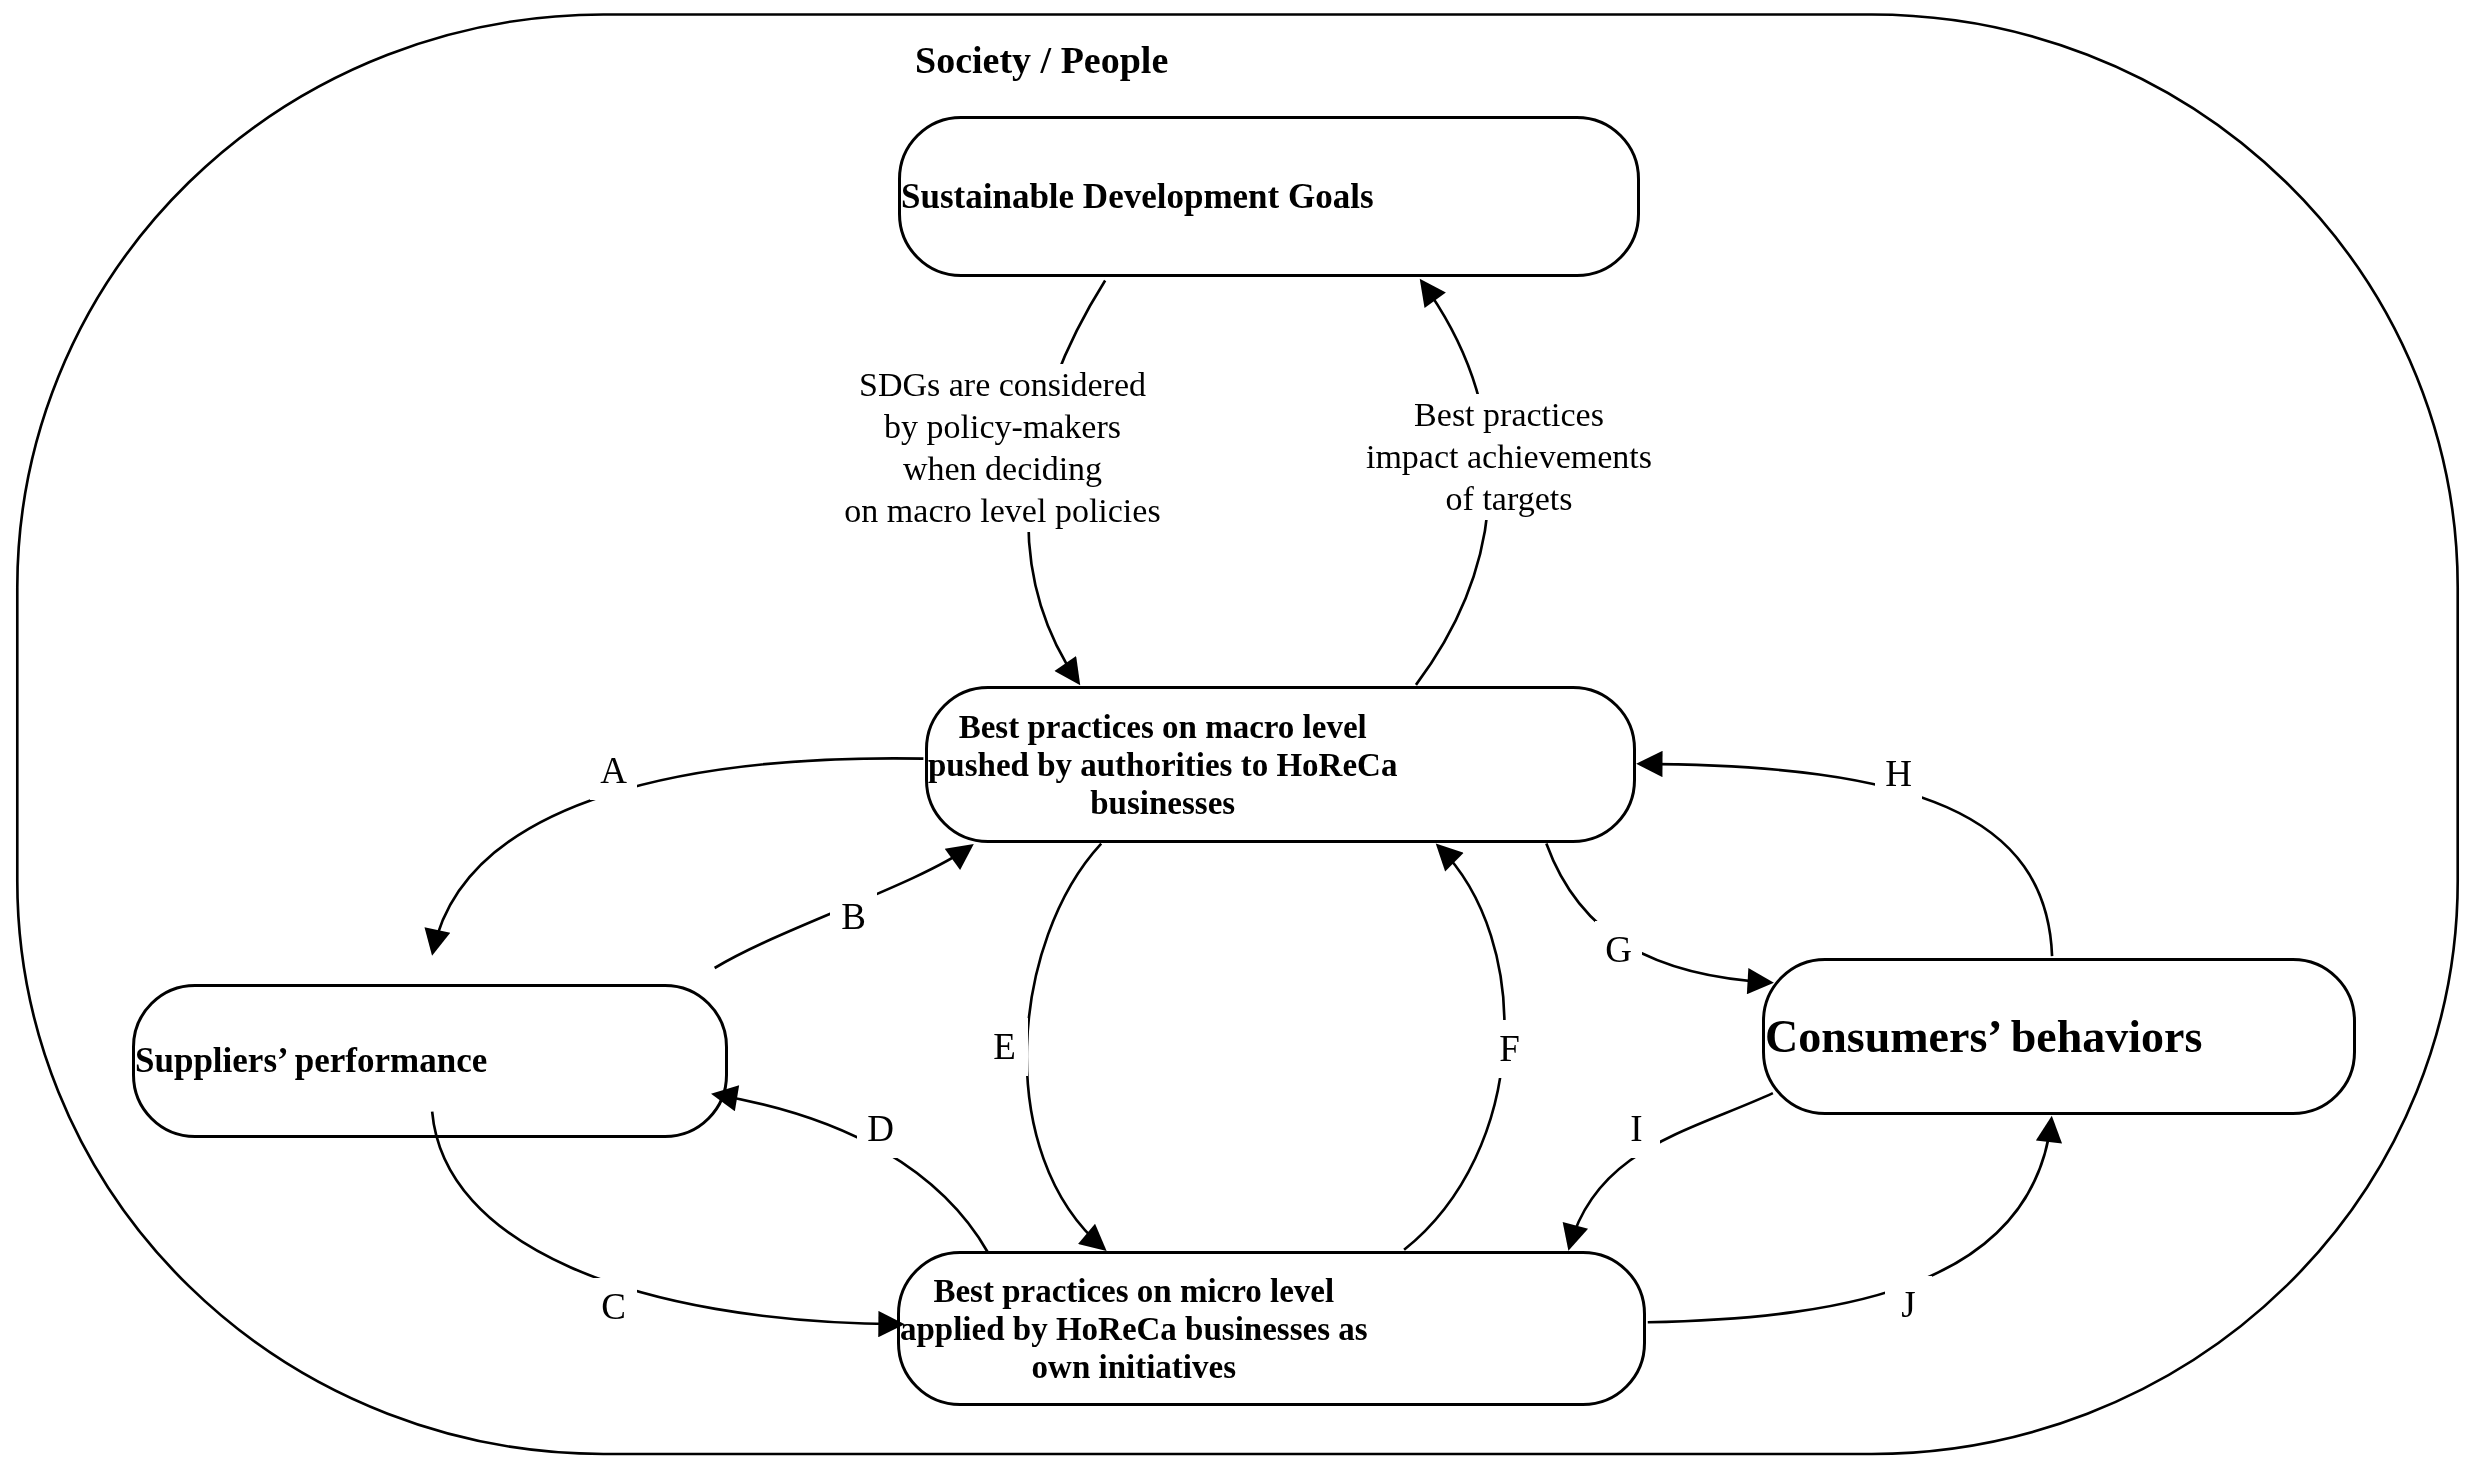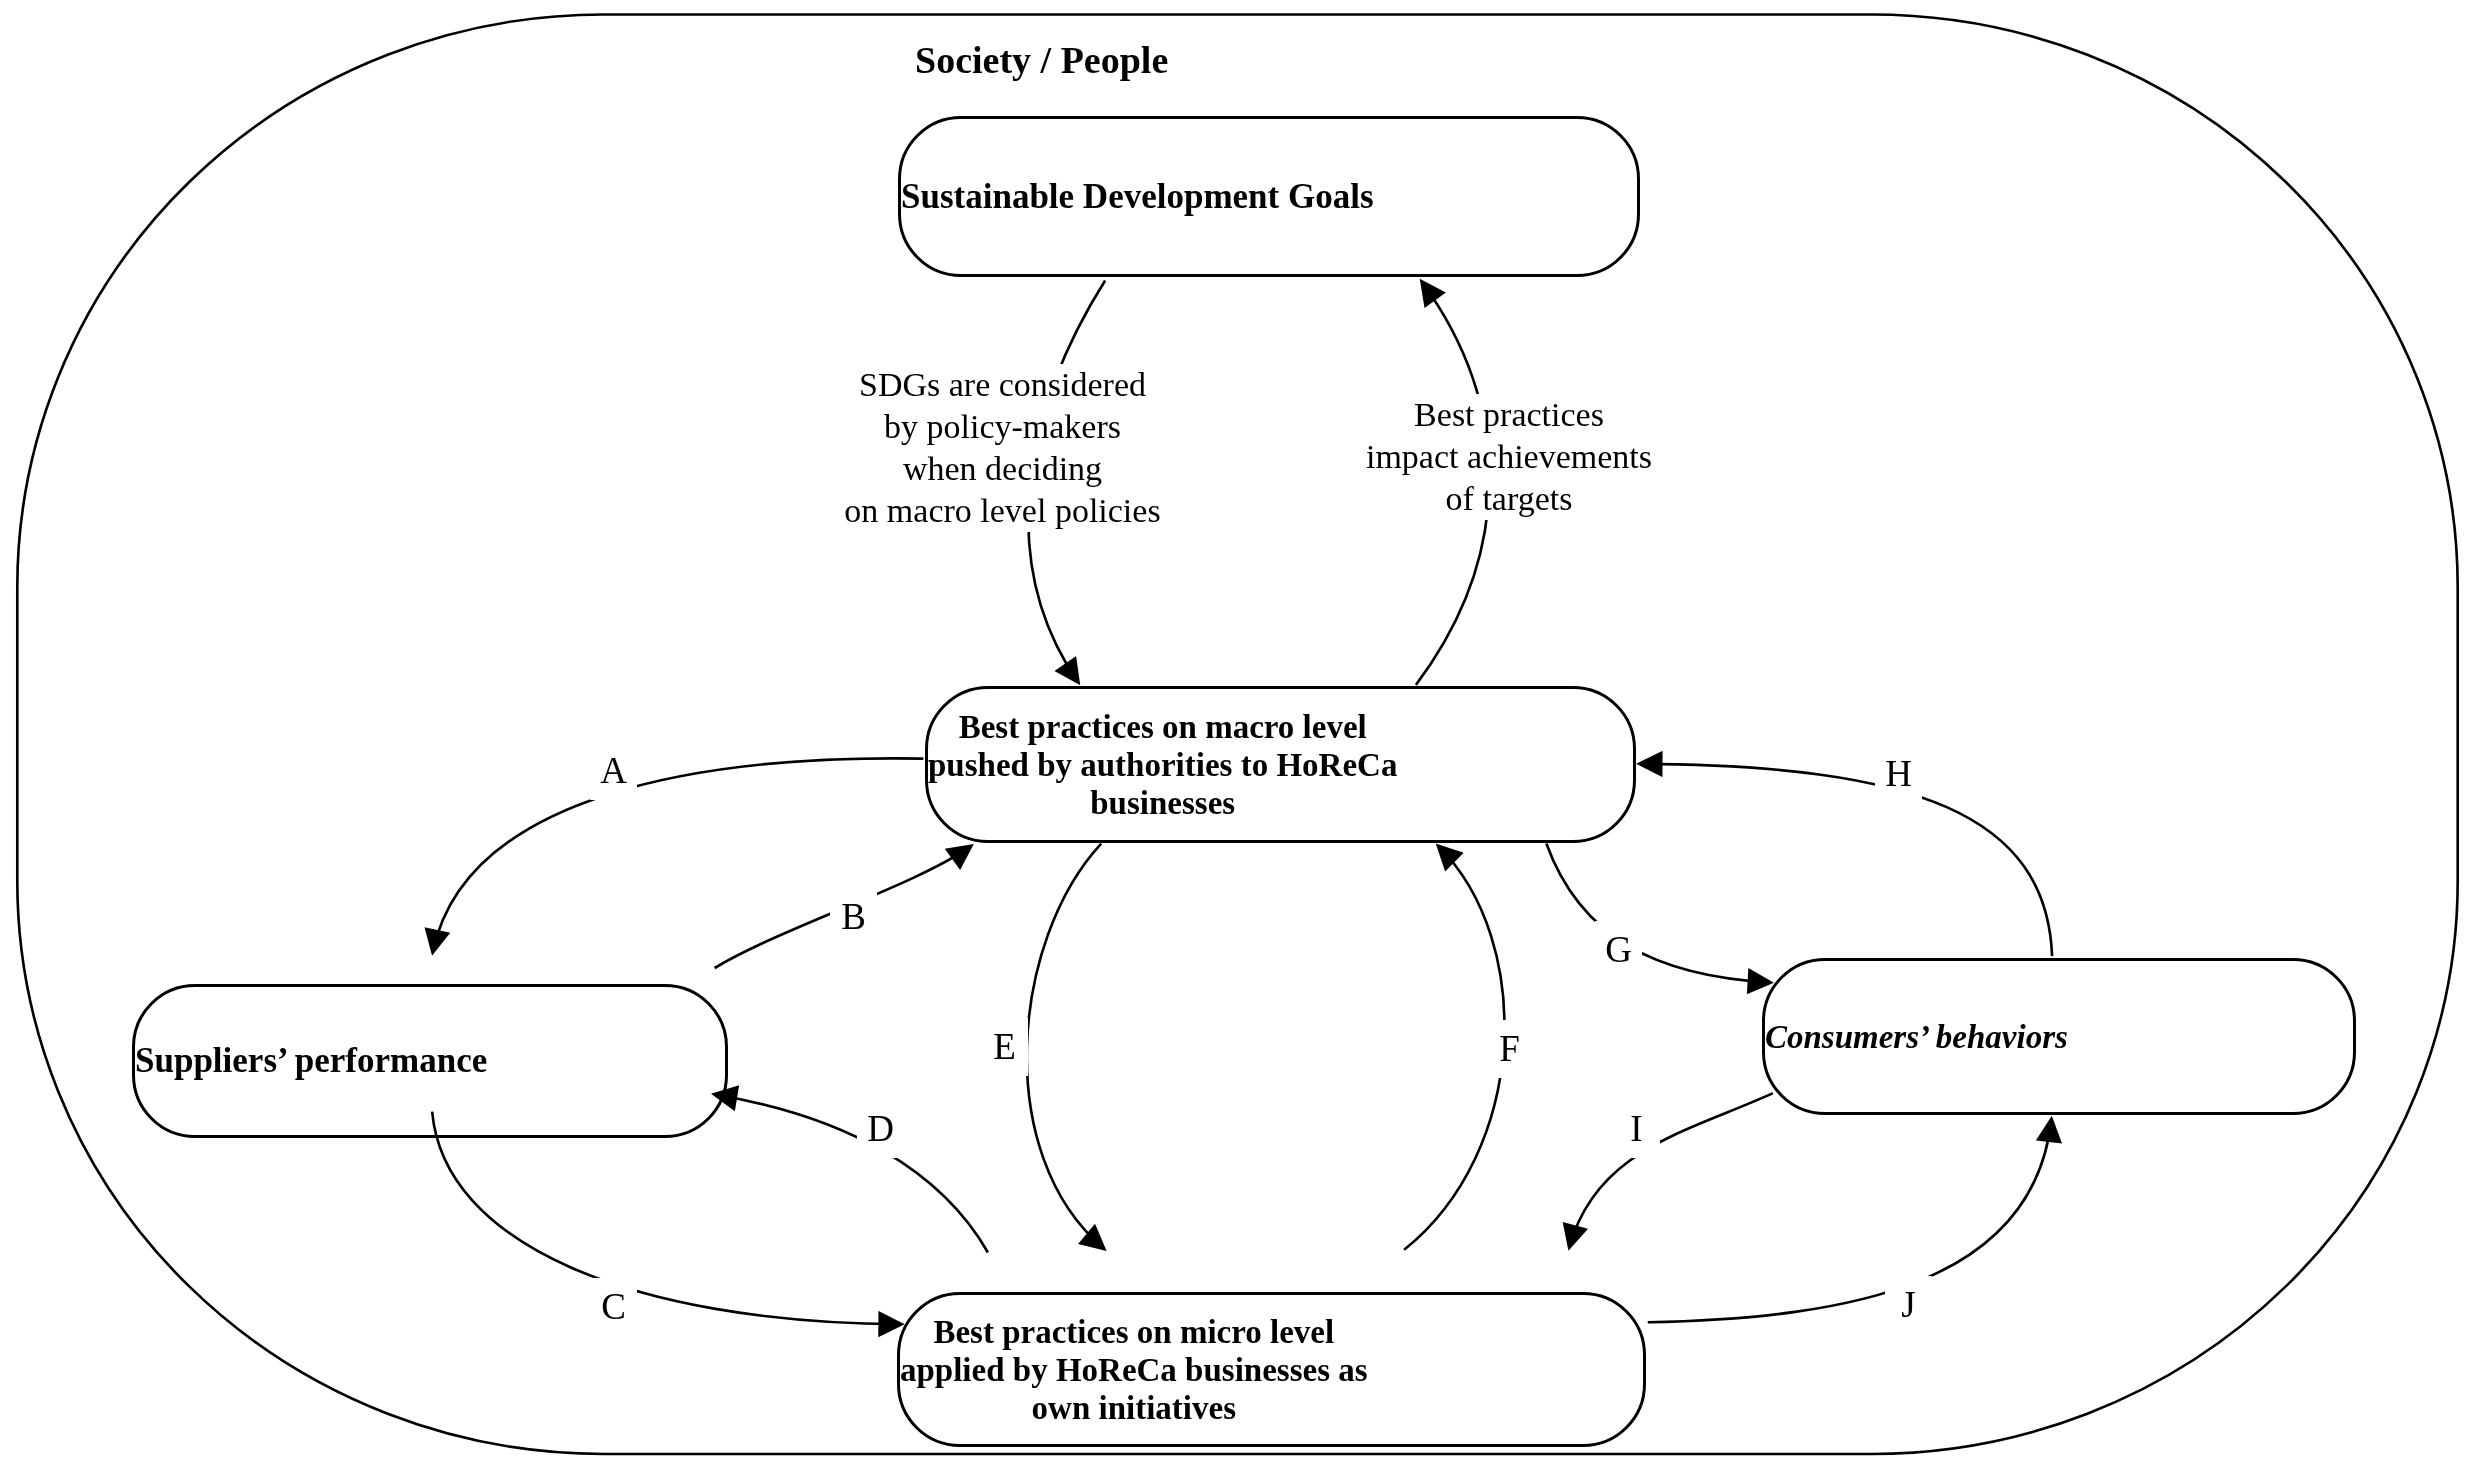--- a/index.html
+++ b/index.html
@@ -96,7 +96,7 @@
     <span>Suppliers’ performance</span>
   </div>
 
-  <div class="node" style="left:1762px; top:958px; width:594px; height:157px; font-size:33px;font-style:italic;">
+  <div class="node" style="left:1762px; top:958px; width:594px; height:157px; font-size:46px;">
     <span>Consumers’ behaviors</span>
   </div>
 

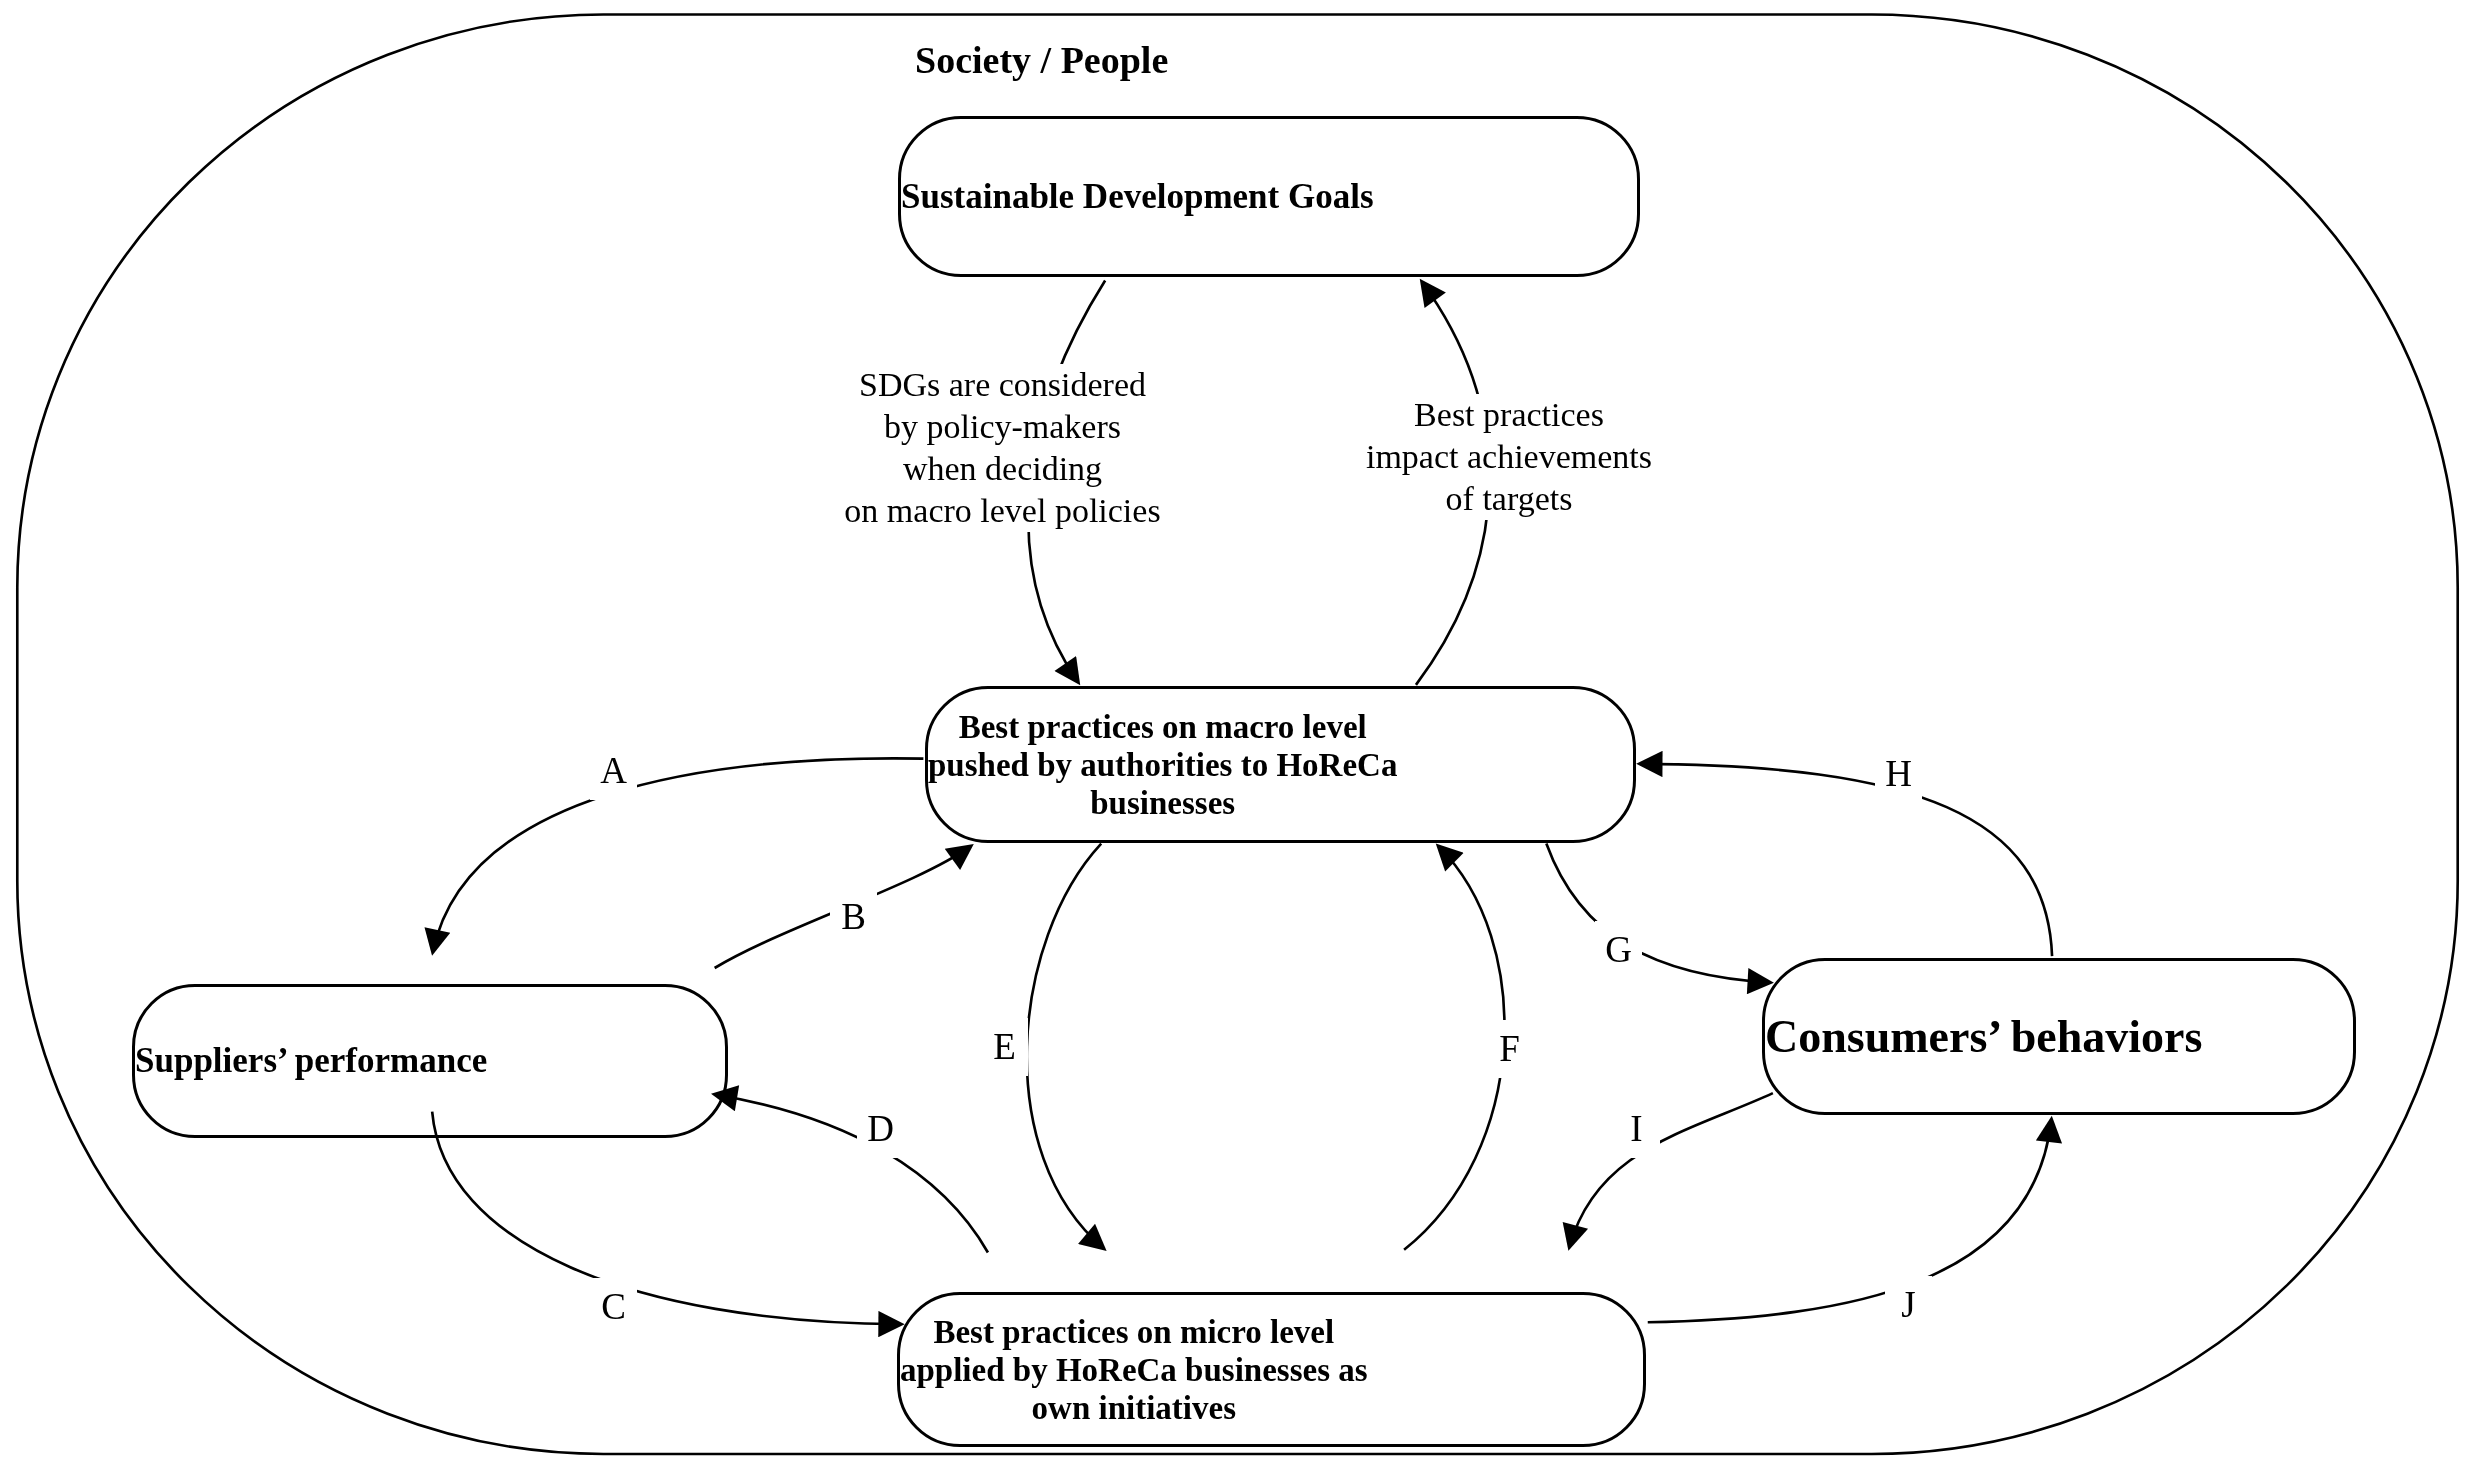--- a/index.html
+++ b/index.html
@@ -100,7 +100,7 @@
     <span>Consumers’ behaviors</span>
   </div>
 
-  <div class="node" style="left:897px; top:1251px; width:749px; height:155px;margin-top:41px;">
+  <div class="node" style="left:897px; top:1251px; width:749px; height:155px;">
     <span>Best practices on micro level
 applied by HoReCa businesses as
 own initiatives</span>

